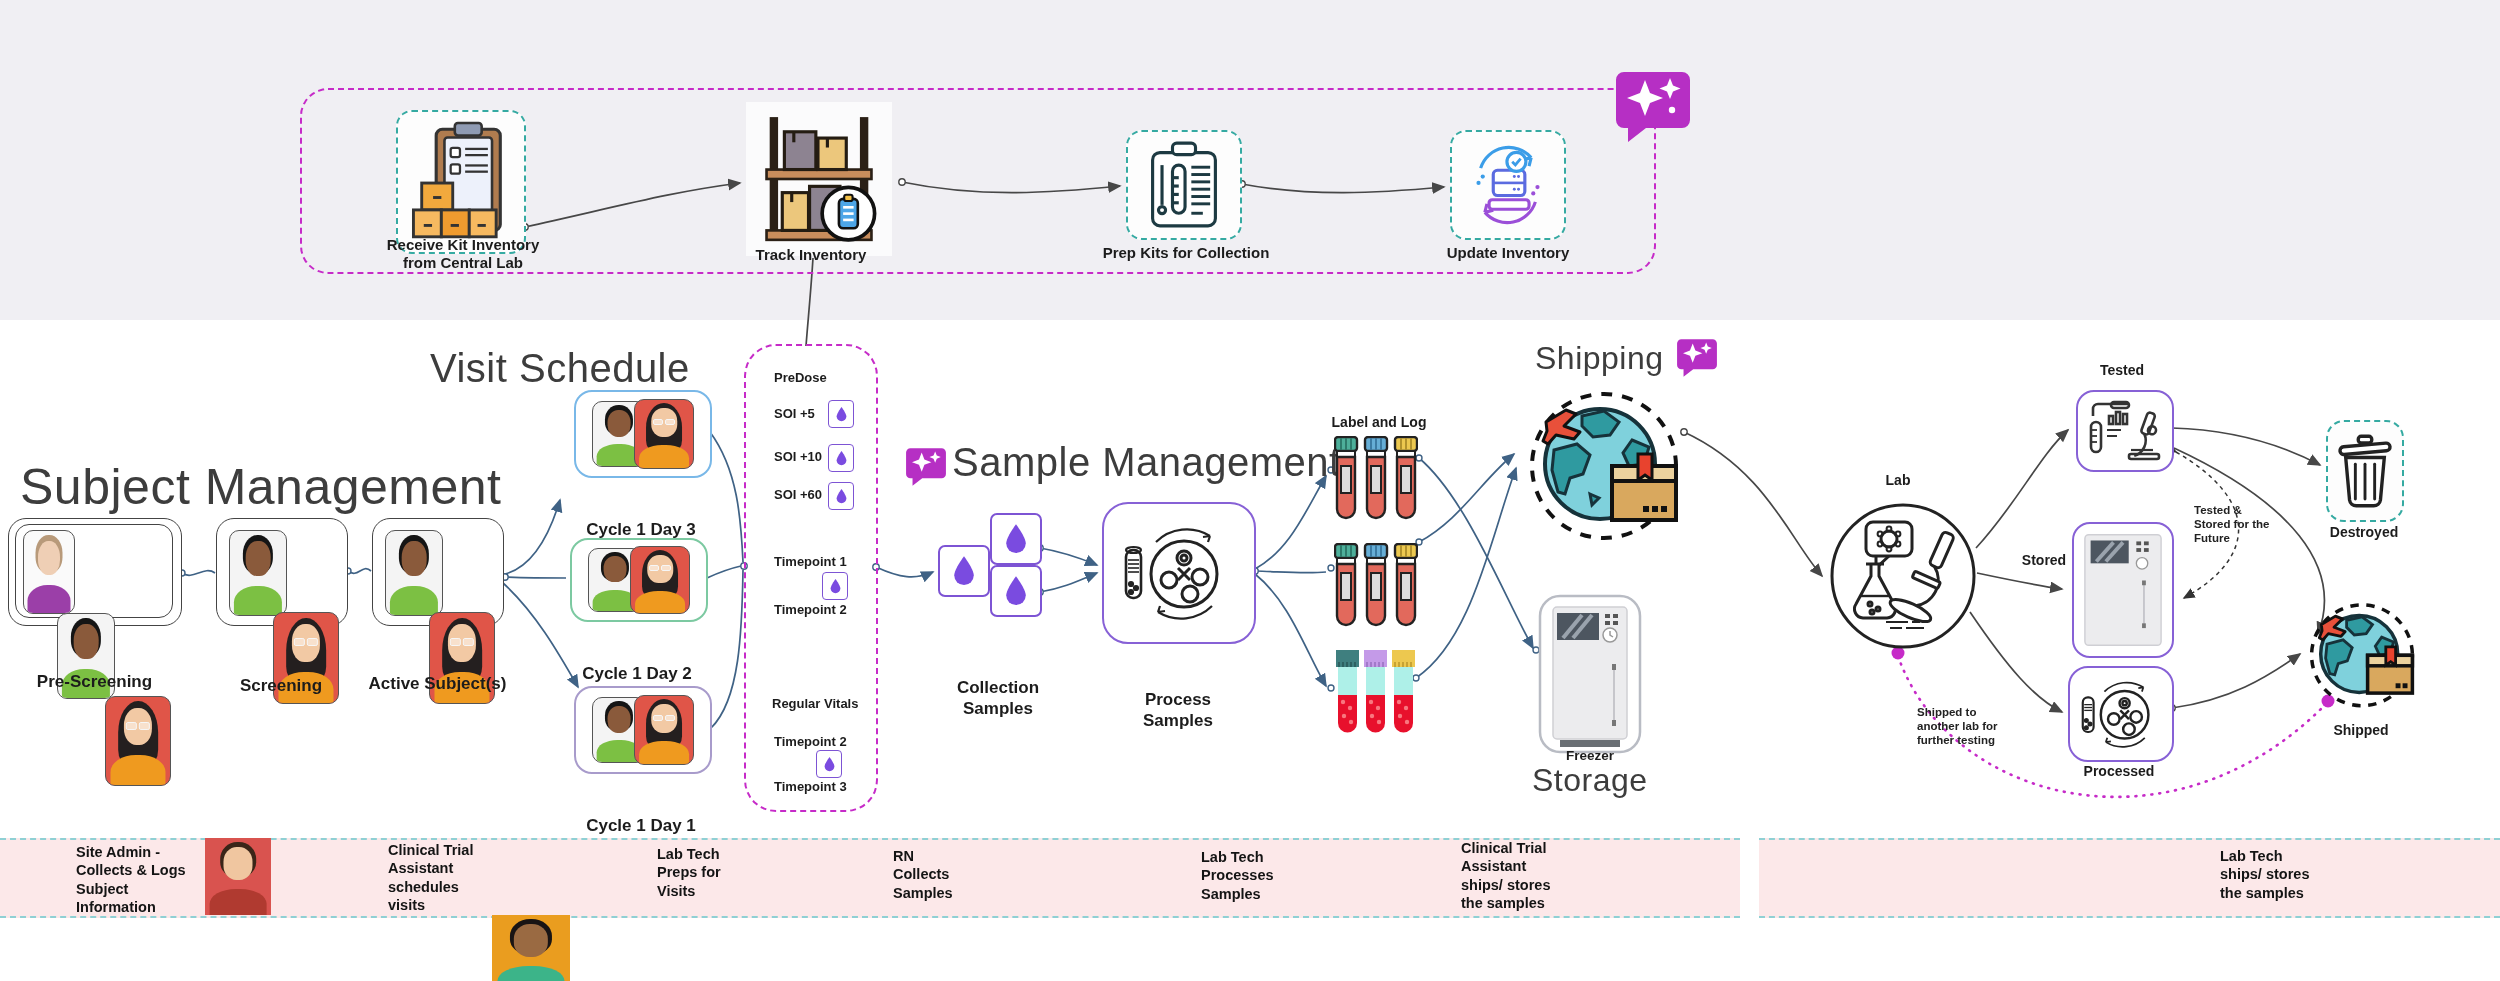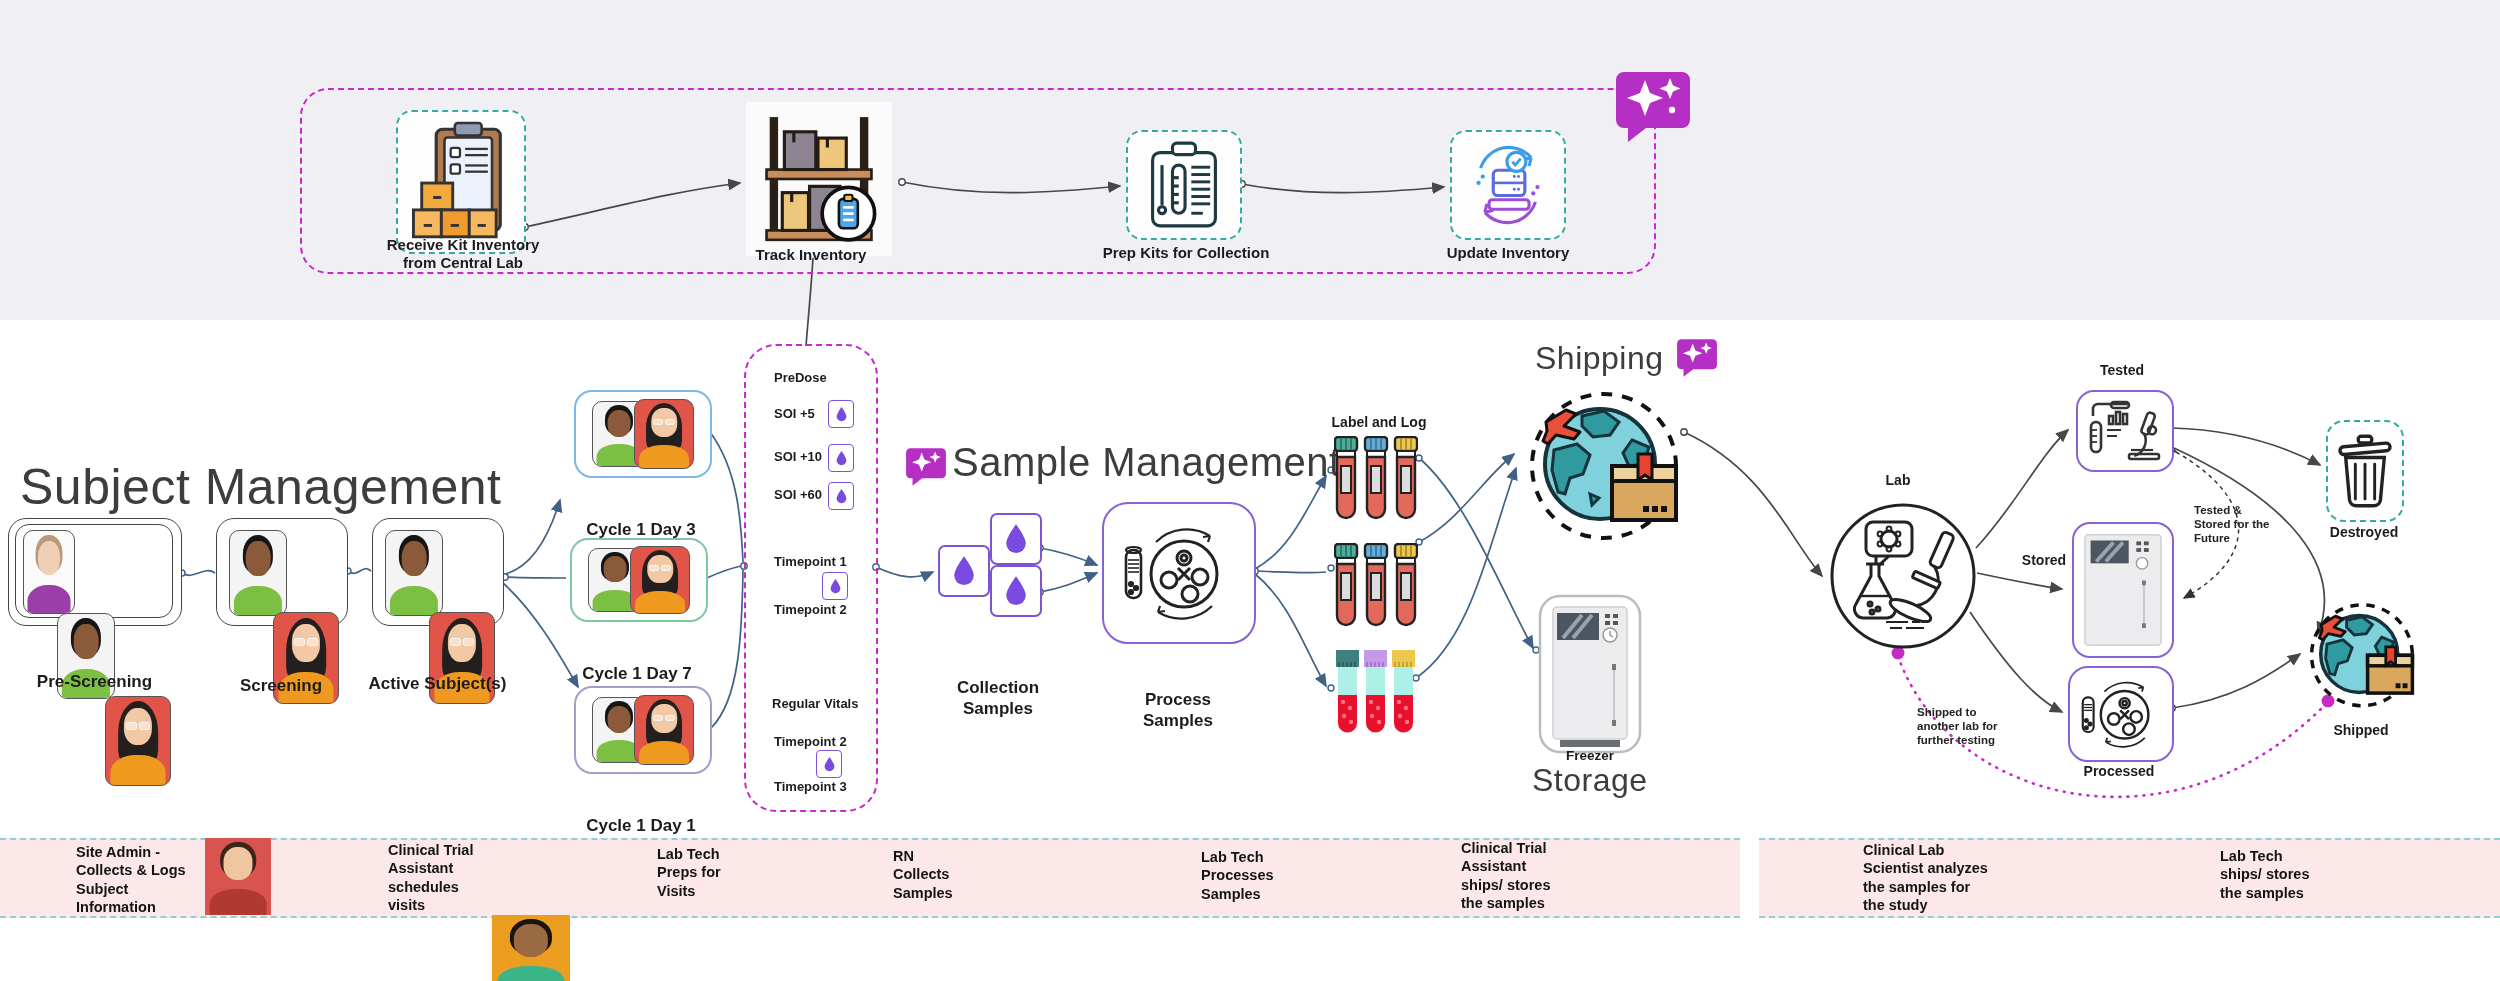--- a/index.html
+++ b/index.html
@@ -307,6 +307,7 @@
   </div>
   <div class="abs nlabel big-label" style="left:360px;top:632px;width:155px;">Active Subject(s)</div>
 
+  <div class="abs title" style="left:430px;top:346px;">Visit Schedule</div>
 
   <div class="abs cycle-box" style="left:574px;top:390px;width:134px;height:84px;border-color:#79b8e8;">
     <div class="pav avbox" style="width:52px;height:64px;background:#f4f4f4;--hair:#151515;--skin:#8a5a3b;--shirt:#7cc043;margin-right:-14px;">

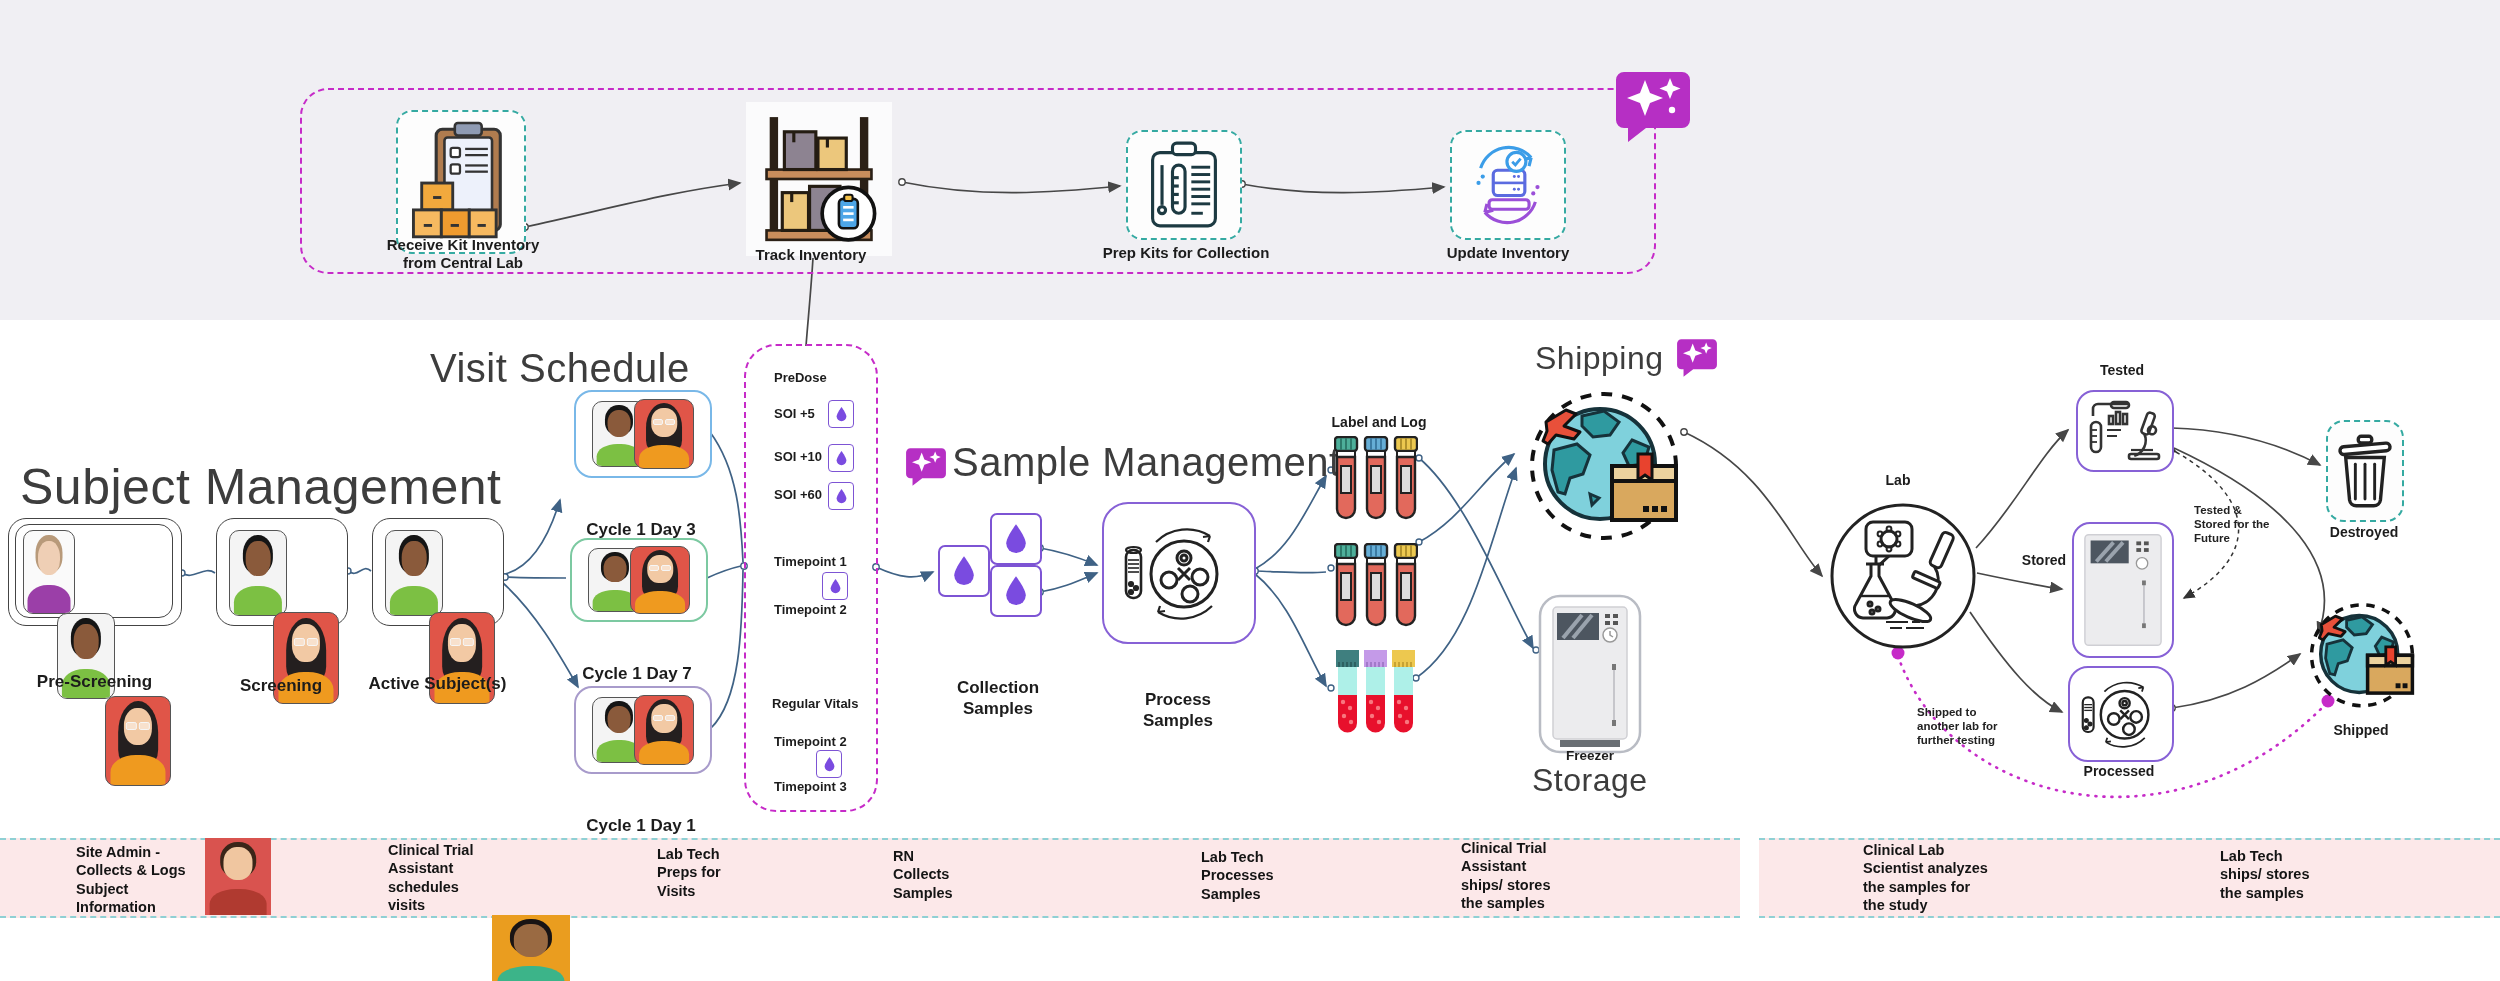--- a/index.html
+++ b/index.html
@@ -343,7 +343,7 @@
         </span>
       </div>
   </div>
-  <div class="abs nlabel big-label" style="left:568px;top:622px;width:138px;">Cycle 1 Day 7</div>
+  <div class="abs nlabel big-label" style="left:568px;top:622px;width:138px;">Cycle 1 Day 2</div>
 
   <div class="abs cycle-box" style="left:574px;top:686px;width:134px;height:84px;border-color:#a89bcb;">
     <div class="pav avbox" style="width:52px;height:64px;background:#f4f4f4;--hair:#151515;--skin:#8a5a3b;--shirt:#7cc043;margin-right:-14px;">

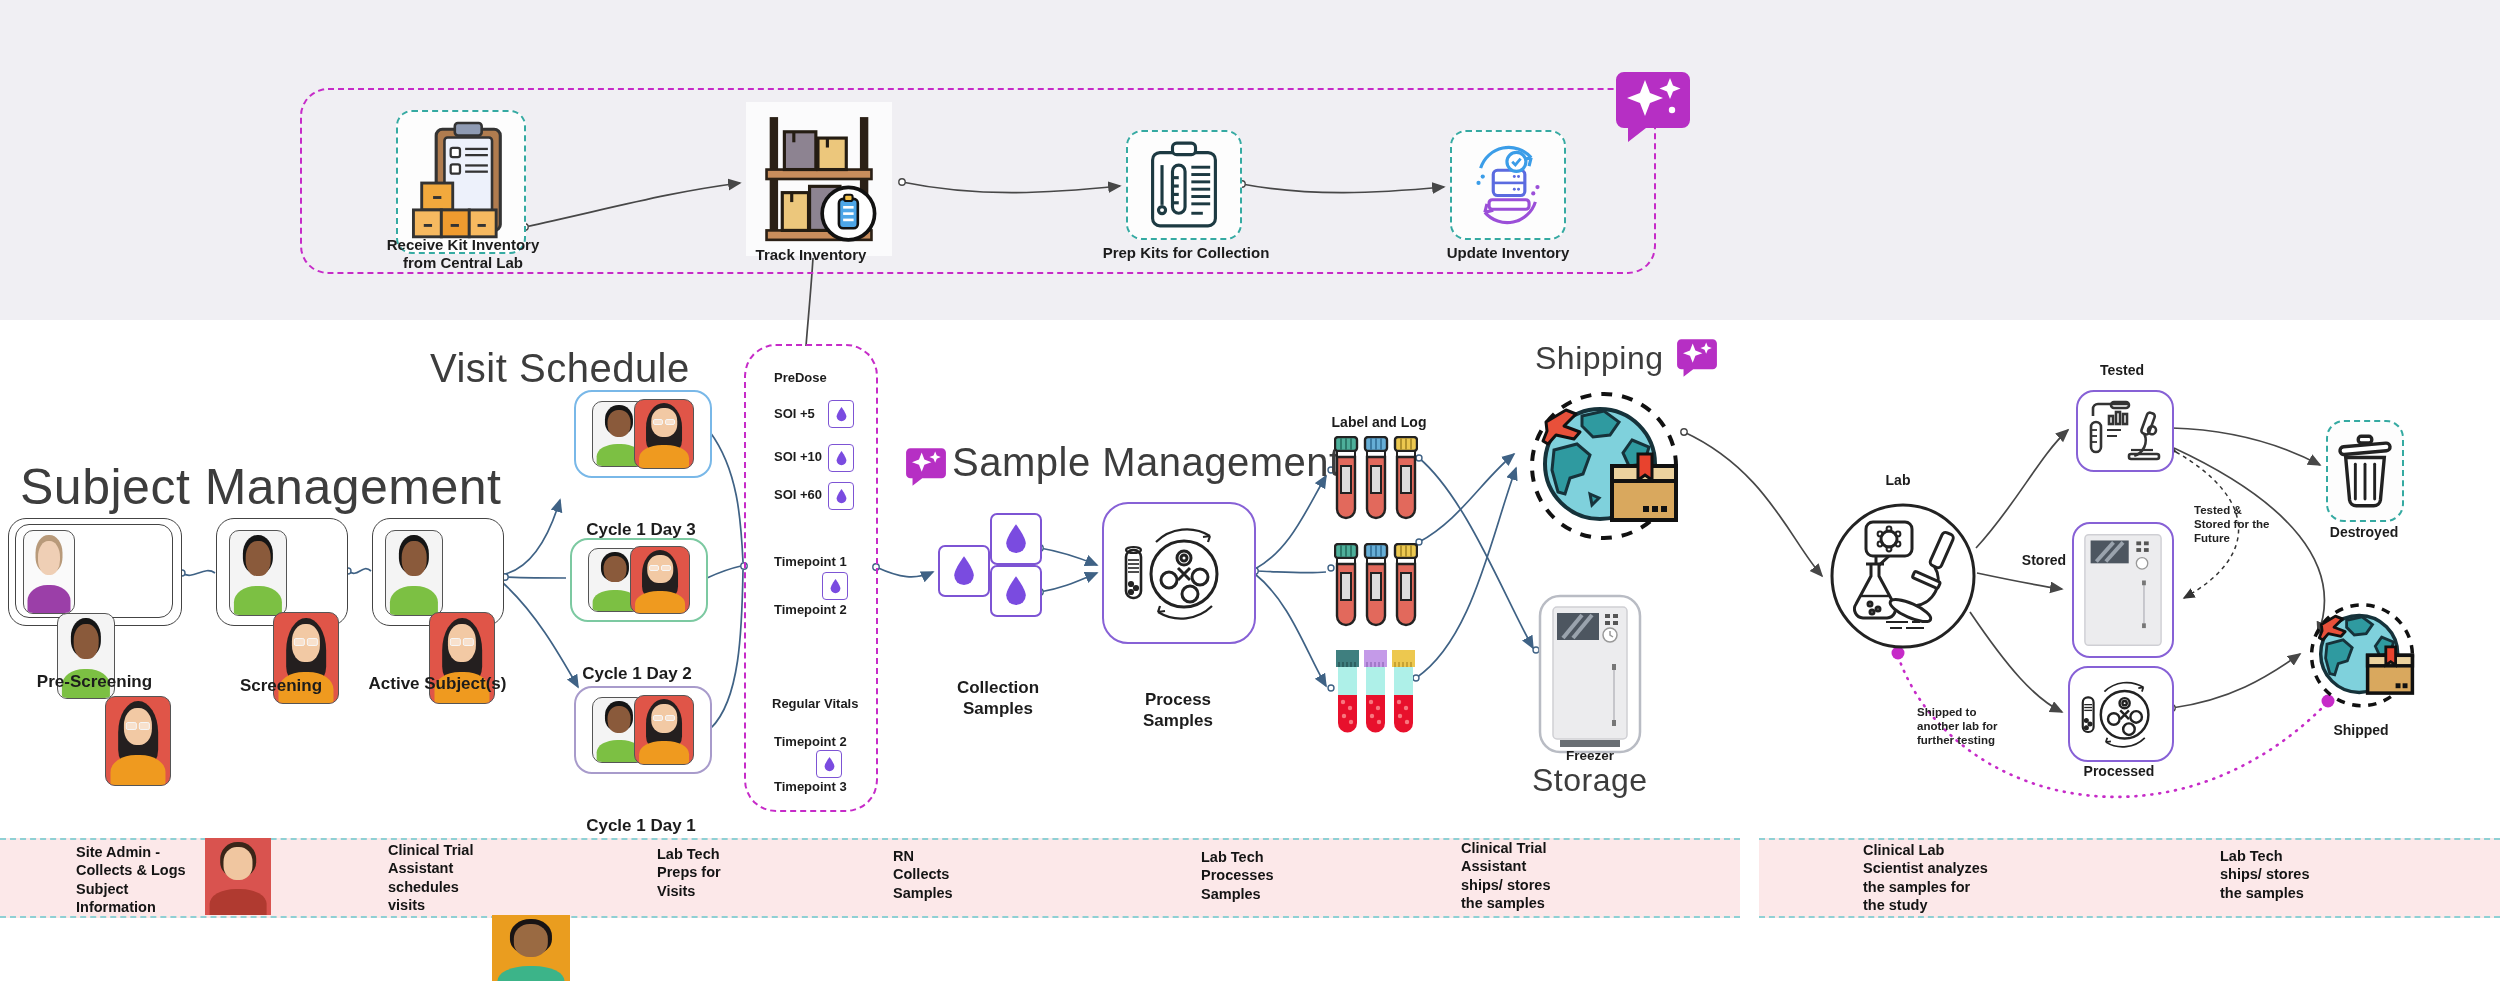--- a/index.html
+++ b/index.html
@@ -819,10 +819,6 @@
 ships/ stores
 the samples</div>
 
-  <div class="abs role-text" style="left:1863px;top:841px;width:145px;">Clinical Lab
-Scientist analyzes
-the samples for
-the study</div>
 
   <div class="abs role-text" style="left:2220px;top:847px;width:110px;">Lab Tech
 ships/ stores

